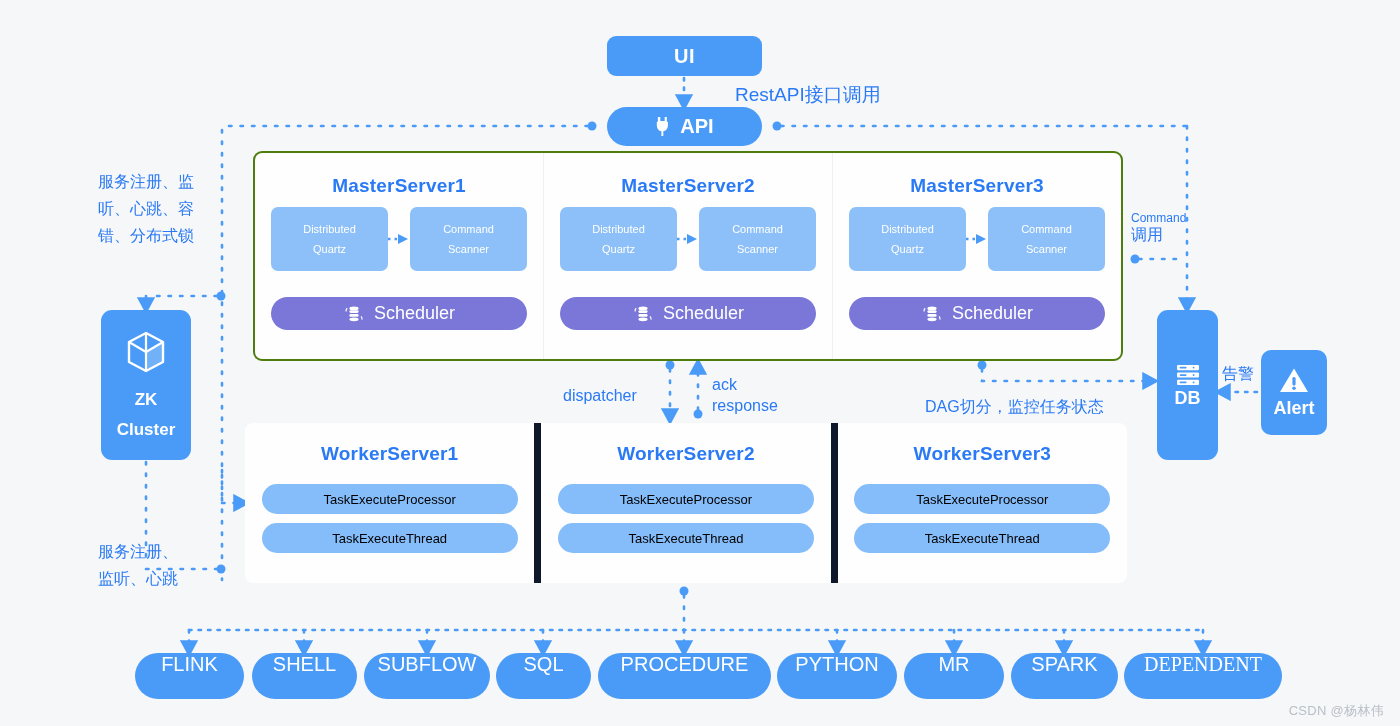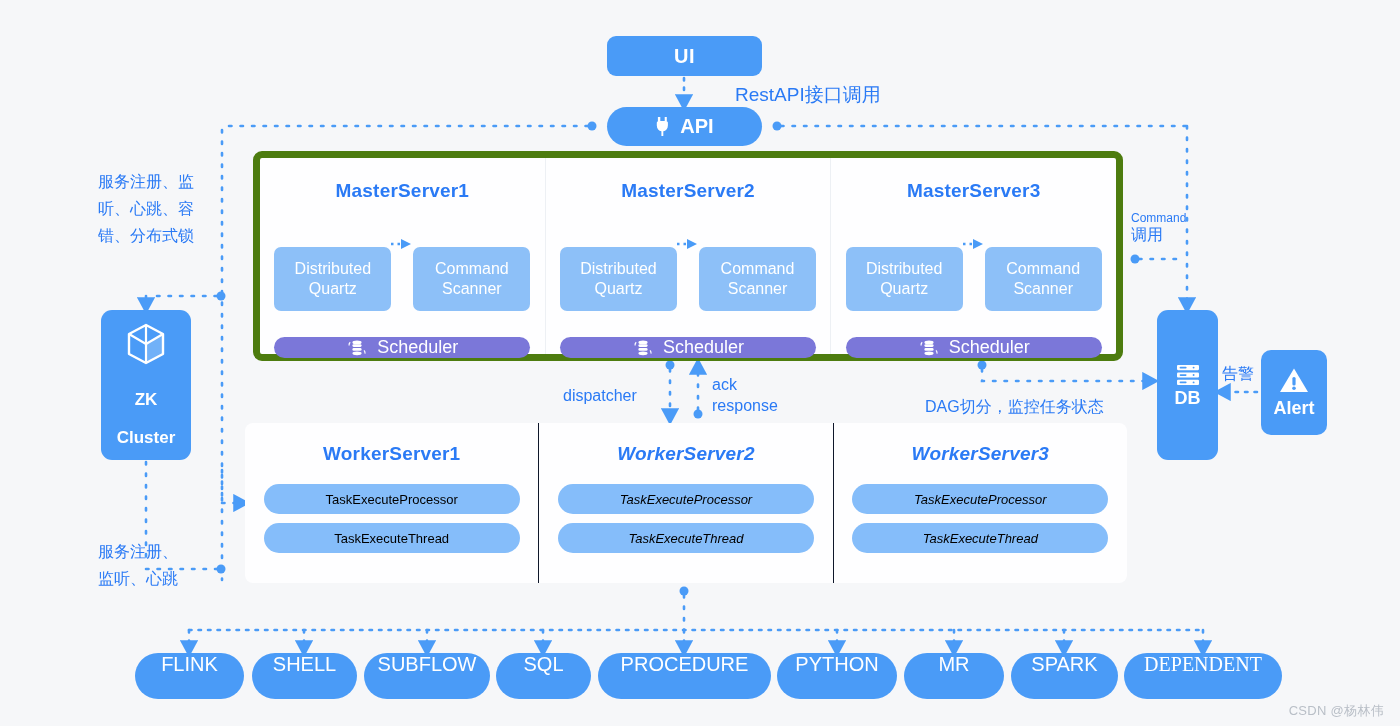--- a/index.html
+++ b/index.html
@@ -39,7 +39,7 @@
   
   .master-group{
     position:absolute;left:253px;top:151px;width:870px;height:210px;
-    border:7px solid #4d7c0f;border-radius:9px;
+    border:2px solid #4d7c0f;border-radius:9px;
     background:#fefeff;
     box-sizing:border-box;
     display:flex;

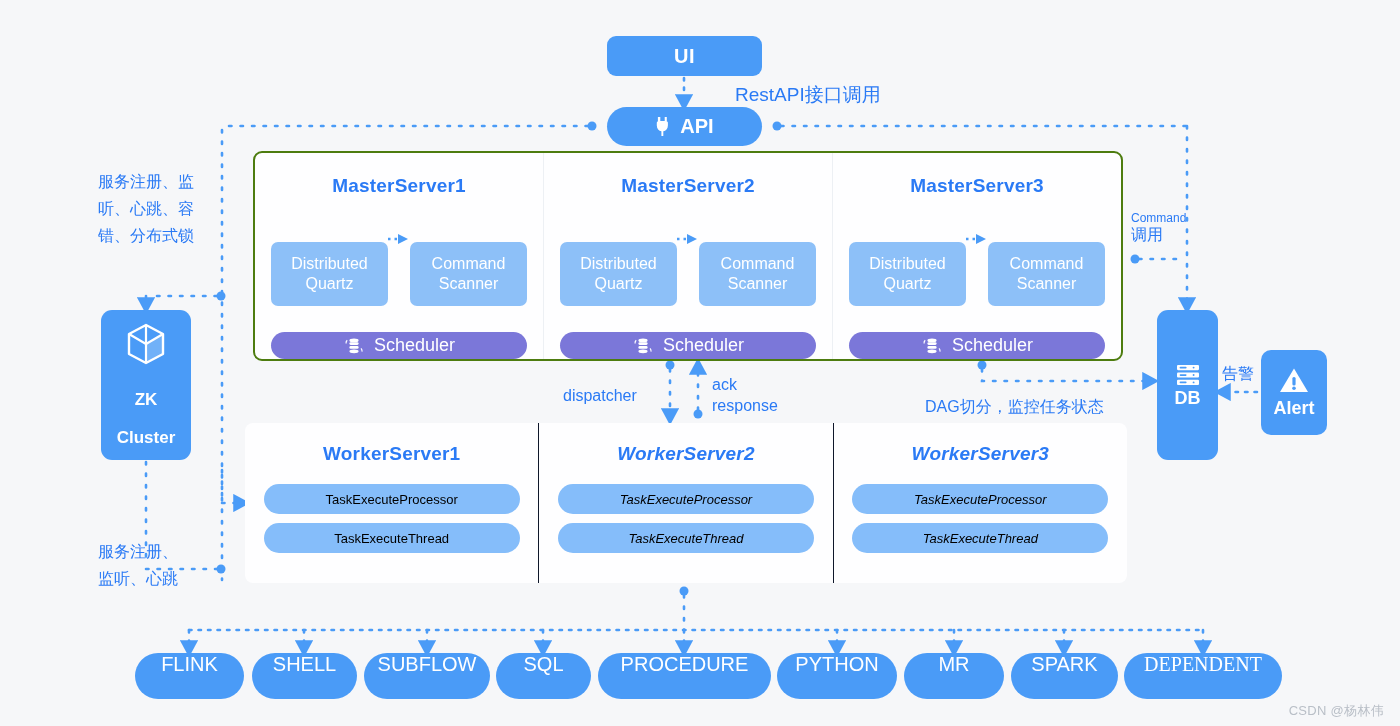--- a/index.html
+++ b/index.html
@@ -57,8 +57,8 @@
   .dq-row{display:flex;align-items:center;gap:22px;position:relative;}
   .sq-box{
     width:117px;height:64px;background:#8dc0f8;border-radius:7px;
-    color:#fff;font-size:16px;line-height:20px;
-    display:flex;align-items:center;justify-content:center;text-align:center;margin-top:35px;
+    color:#fff;font-size:11px;line-height:20px;
+    display:flex;align-items:center;justify-content:center;text-align:center;
   }
   .arrow-mini{
     position:absolute;left:117px;top:26px;width:22px;height:12px;

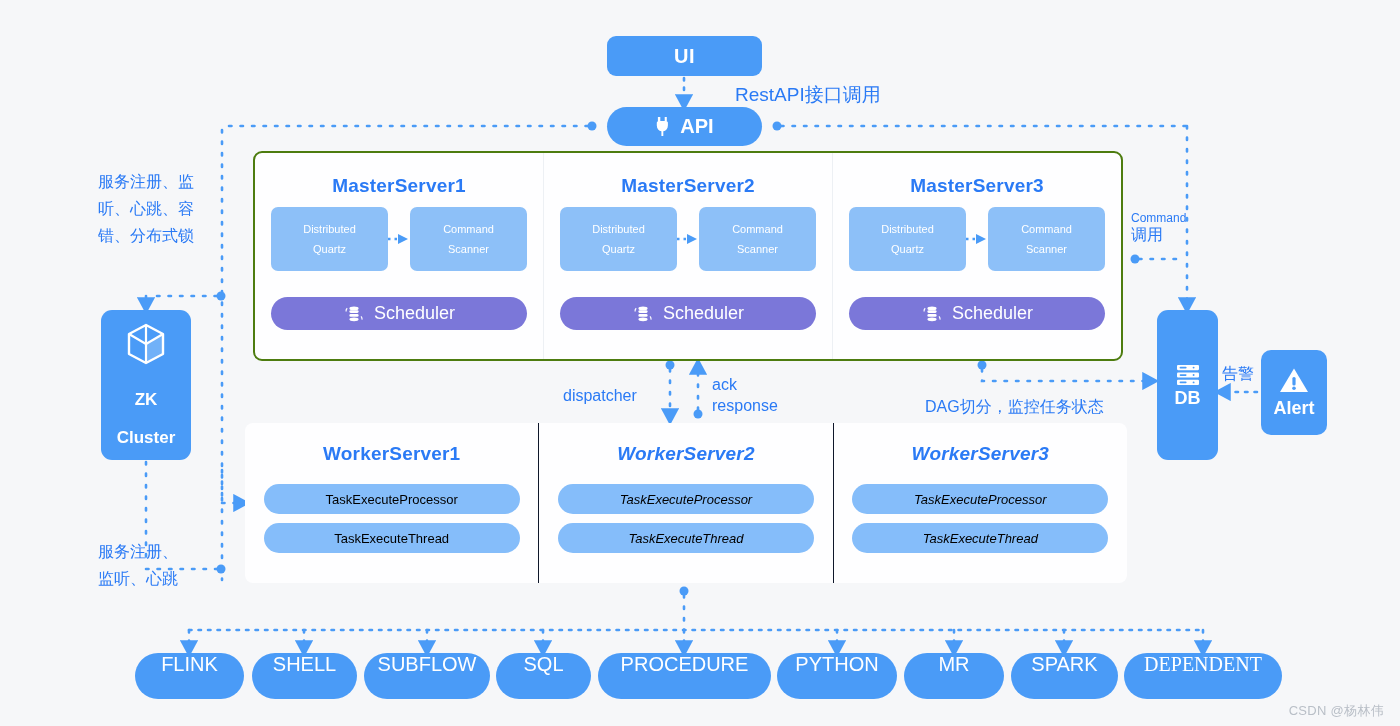--- a/index.html
+++ b/index.html
@@ -92,7 +92,7 @@
     position:absolute;left:101px;top:310px;width:90px;height:150px;
     background:#4a9bf7;border-radius:11px;
     display:flex;flex-direction:column;align-items:center;justify-content:center;
-    gap:16px;color:#fff;font-size:17px;font-weight:bold;line-height:22px;
+    gap:8px;color:#fff;font-size:17px;font-weight:bold;line-height:22px;
   }
   .zk-ico{width:46px;height:46px;margin-bottom:6px;}
 

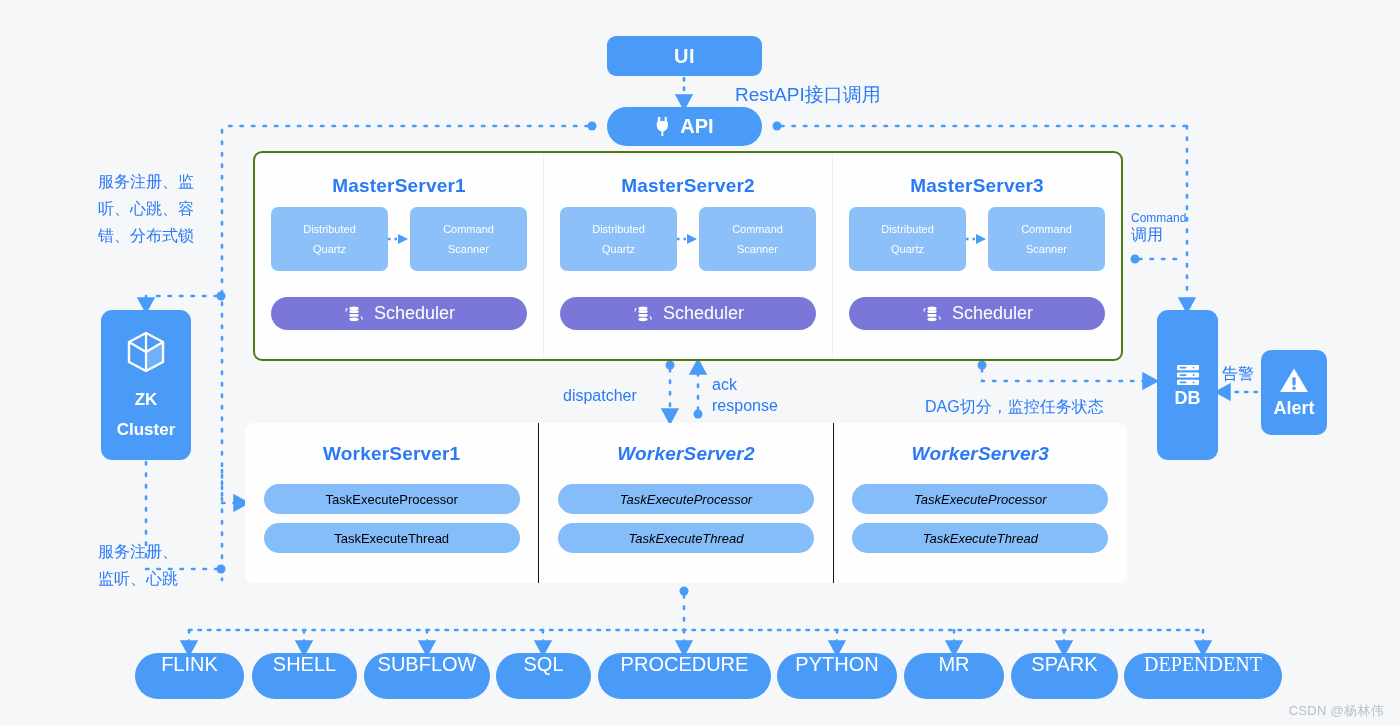--- a/index.html
+++ b/index.html
@@ -80,7 +80,7 @@
     flex:1;position:relative;display:flex;flex-direction:column;
     align-items:center;padding-top:20px;
   }
-  .worker-col + .worker-col{border-left:1px solid #0f172a;font-style:italic;}
+  .worker-col + .worker-col{border-left:7px solid #0f172a;}
   .wpill{
     width:256px;height:30px;background:#85bdfa;border-radius:15px;
     display:flex;align-items:center;justify-content:center;

